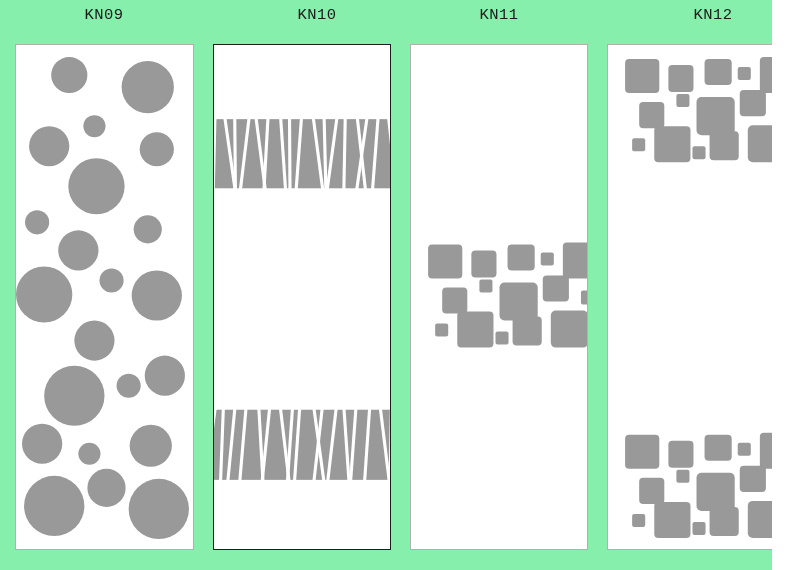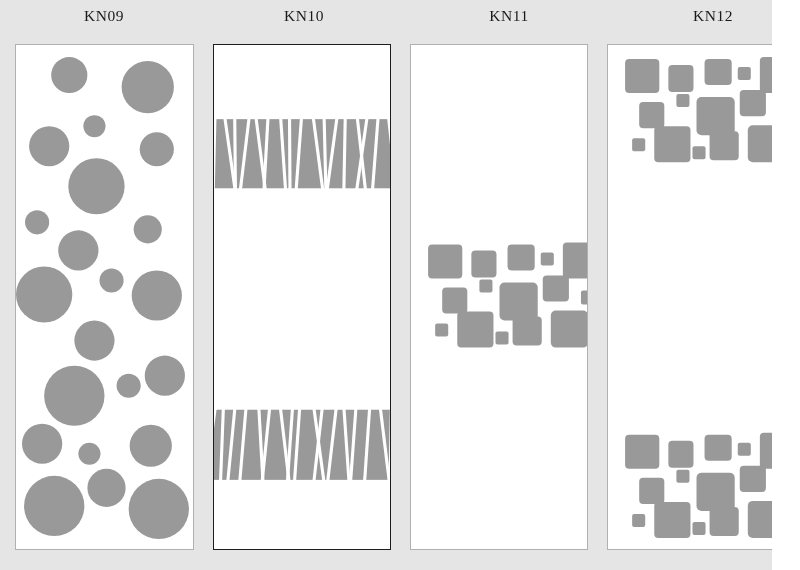--- a/index.html
+++ b/index.html
@@ -11,8 +11,8 @@
     position: relative;
     width: 772px;
     height: 570px;
-    background: #e5e5e5;
-    font-family: Liberation Serif, serif;
+    background: #86efac;
+    font-family: Liberation Mono, monospace;
     overflow: hidden;
   }
   .panel-label {

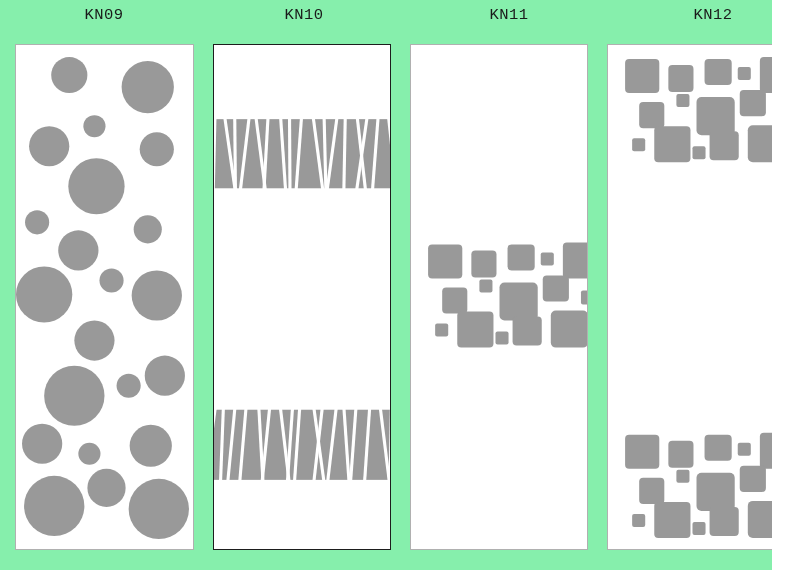--- a/index.html
+++ b/index.html
@@ -55,7 +55,7 @@
     <span style="position:absolute; left:0; transform:translateX(-50%); white-space:nowrap;">KN09</span>
   </div>
   <div class="panel-label" style="left:301px; top:8px; width:0;">
-    <span style="position:absolute; left:3px; transform:translateX(-50%); white-space:nowrap;">KN10</span>
+    <span style="position:absolute; left:16px; transform:translateX(-50%); white-space:nowrap;">KN10</span>
   </div>
   <div class="panel-label" style="left:499px; top:8px; width:0;">
     <span style="position:absolute; left:10px; transform:translateX(-50%); white-space:nowrap;text-align:center;">KN11</span>

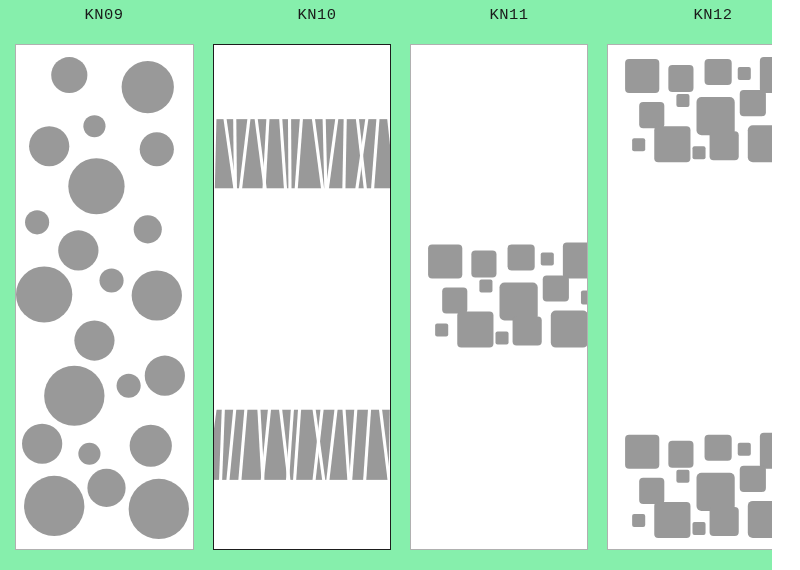--- a/index.html
+++ b/index.html
@@ -58,7 +58,7 @@
     <span style="position:absolute; left:16px; transform:translateX(-50%); white-space:nowrap;">KN10</span>
   </div>
   <div class="panel-label" style="left:499px; top:8px; width:0;">
-    <span style="position:absolute; left:10px; transform:translateX(-50%); white-space:nowrap;text-align:center;">KN11</span>
+    <span style="position:absolute; left:0; transform:translateX(-50%); white-space:nowrap;text-align:center;">KN11</span>
   </div>
   <div class="panel-label" style="left:696px; top:8px; width:0;">
     <span style="position:absolute; left:17px; transform:translateX(-50%); white-space:nowrap;">KN12</span>

